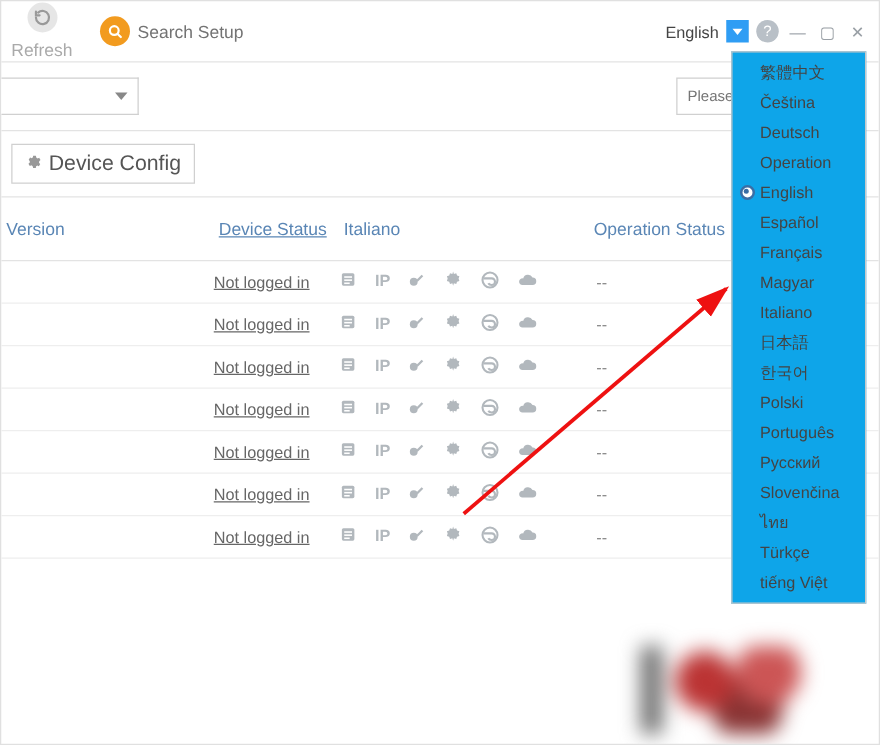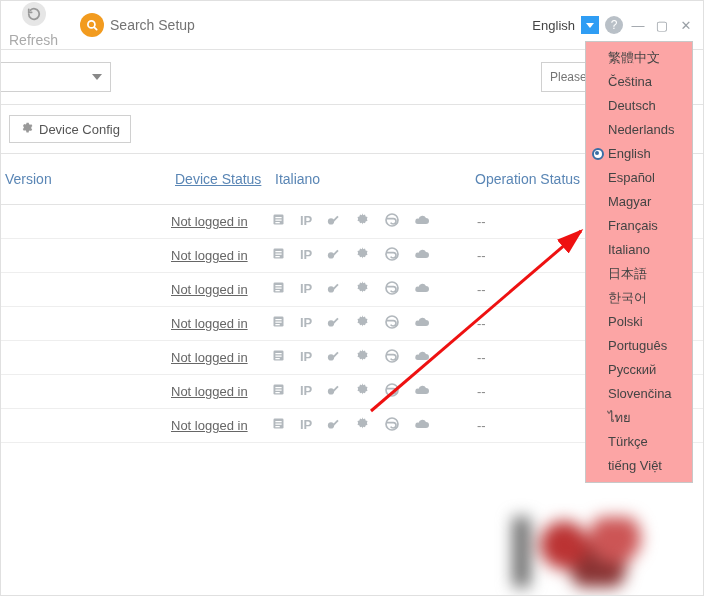--- a/index.html
+++ b/index.html
@@ -46,7 +46,7 @@
   .dash { color:#888; font-size:13px; padding-left:6px; }
 
   
-  .lang-menu { position:absolute; top:40px; right:10px; width:108px; background:#fca5a5; border:1px solid #c8c8c8; padding:4px 0; z-index:50; }
+  .lang-menu { position:absolute; top:40px; right:10px; width:108px; background:#0ea5e9; border:1px solid #c8c8c8; padding:4px 0; z-index:50; }
   .lang-item { display:flex; align-items:center; gap:6px; padding:2px 8px 2px 22px; font-size:13px; color:#444; cursor:pointer; position:relative; line-height:20px; }
   .lang-item.selected::before { content:""; position:absolute; left:6px; top:6px; width:8px; height:8px; border-radius:50%; border:2px solid #3a6ea5; background:#fff; }
   .lang-item.selected::after { content:""; position:absolute; left:9px; top:9px; width:4px; height:4px; border-radius:50%; background:#3a6ea5; }

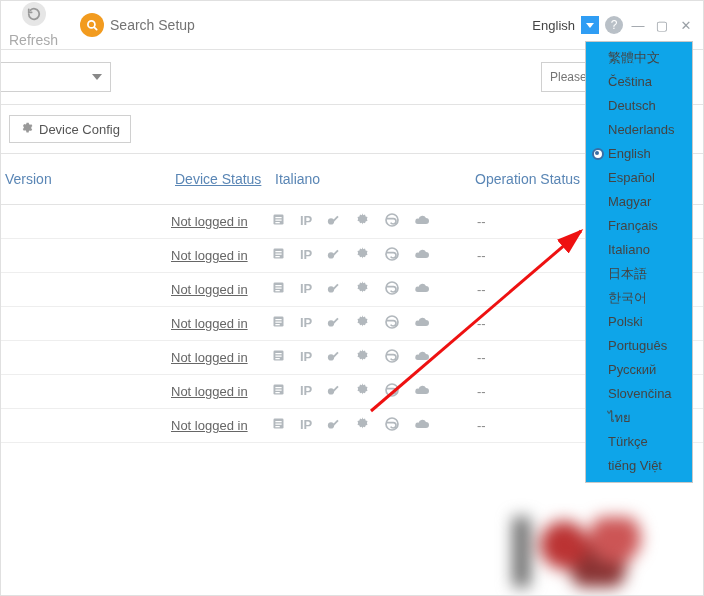--- a/index.html
+++ b/index.html
@@ -29,7 +29,7 @@
 
   
   .cfg-row { padding:10px 8px; }
-  .dev-cfg { display:inline-flex; align-items:center; gap:6px; border:1px solid #d0d0d0; padding:5px 10px; font-size:13px; color:#555; cursor:pointer; background:#fff; }
+  .dev-cfg { display:inline-flex; align-items:center; gap:6px; border:1px solid #d0d0d0; padding:5px 10px; font-size:17px; color:#555; cursor:pointer; background:#fff; }
   .gear-sm { color:#999; }
 
   

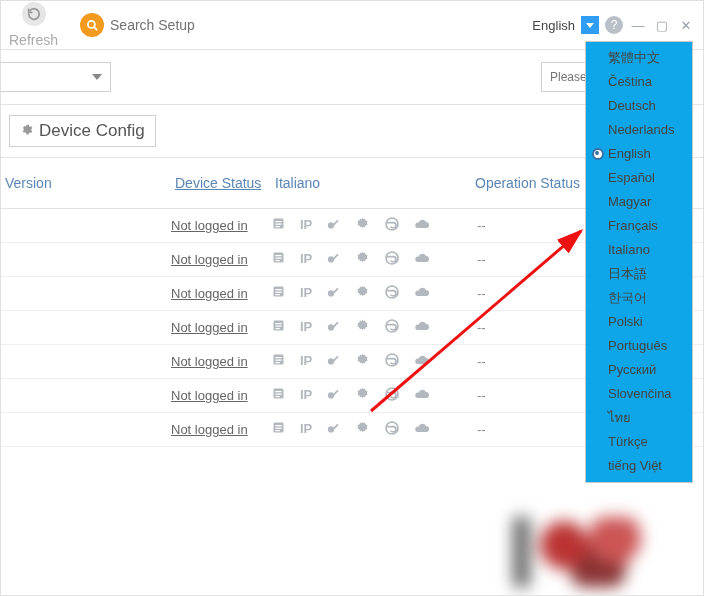--- a/index.html
+++ b/index.html
@@ -347,7 +347,7 @@
     <div class="lang-item">繁體中文</div>
     <div class="lang-item">Čeština</div>
     <div class="lang-item">Deutsch</div>
-    <div class="lang-item">Nederlands</div>
+    <div class="lang-item">Operation</div>
     <div class="lang-item selected">English</div>
     <div class="lang-item">Español</div>
     <div class="lang-item">Magyar</div>

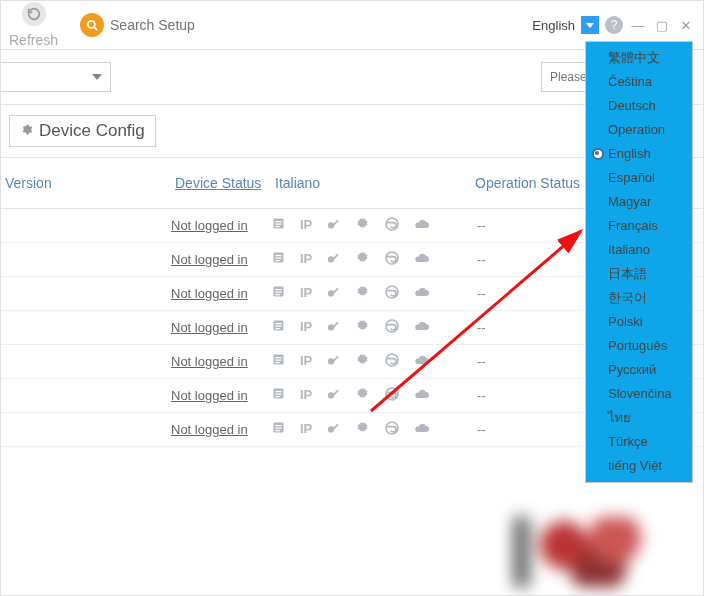--- a/index.html
+++ b/index.html
@@ -350,8 +350,8 @@
     <div class="lang-item">Operation</div>
     <div class="lang-item selected">English</div>
     <div class="lang-item">Español</div>
+    <div class="lang-item">Français</div>
     <div class="lang-item">Magyar</div>
-    <div class="lang-item">Français</div>
     <div class="lang-item">Italiano</div>
     <div class="lang-item">日本語</div>
     <div class="lang-item">한국어</div>

